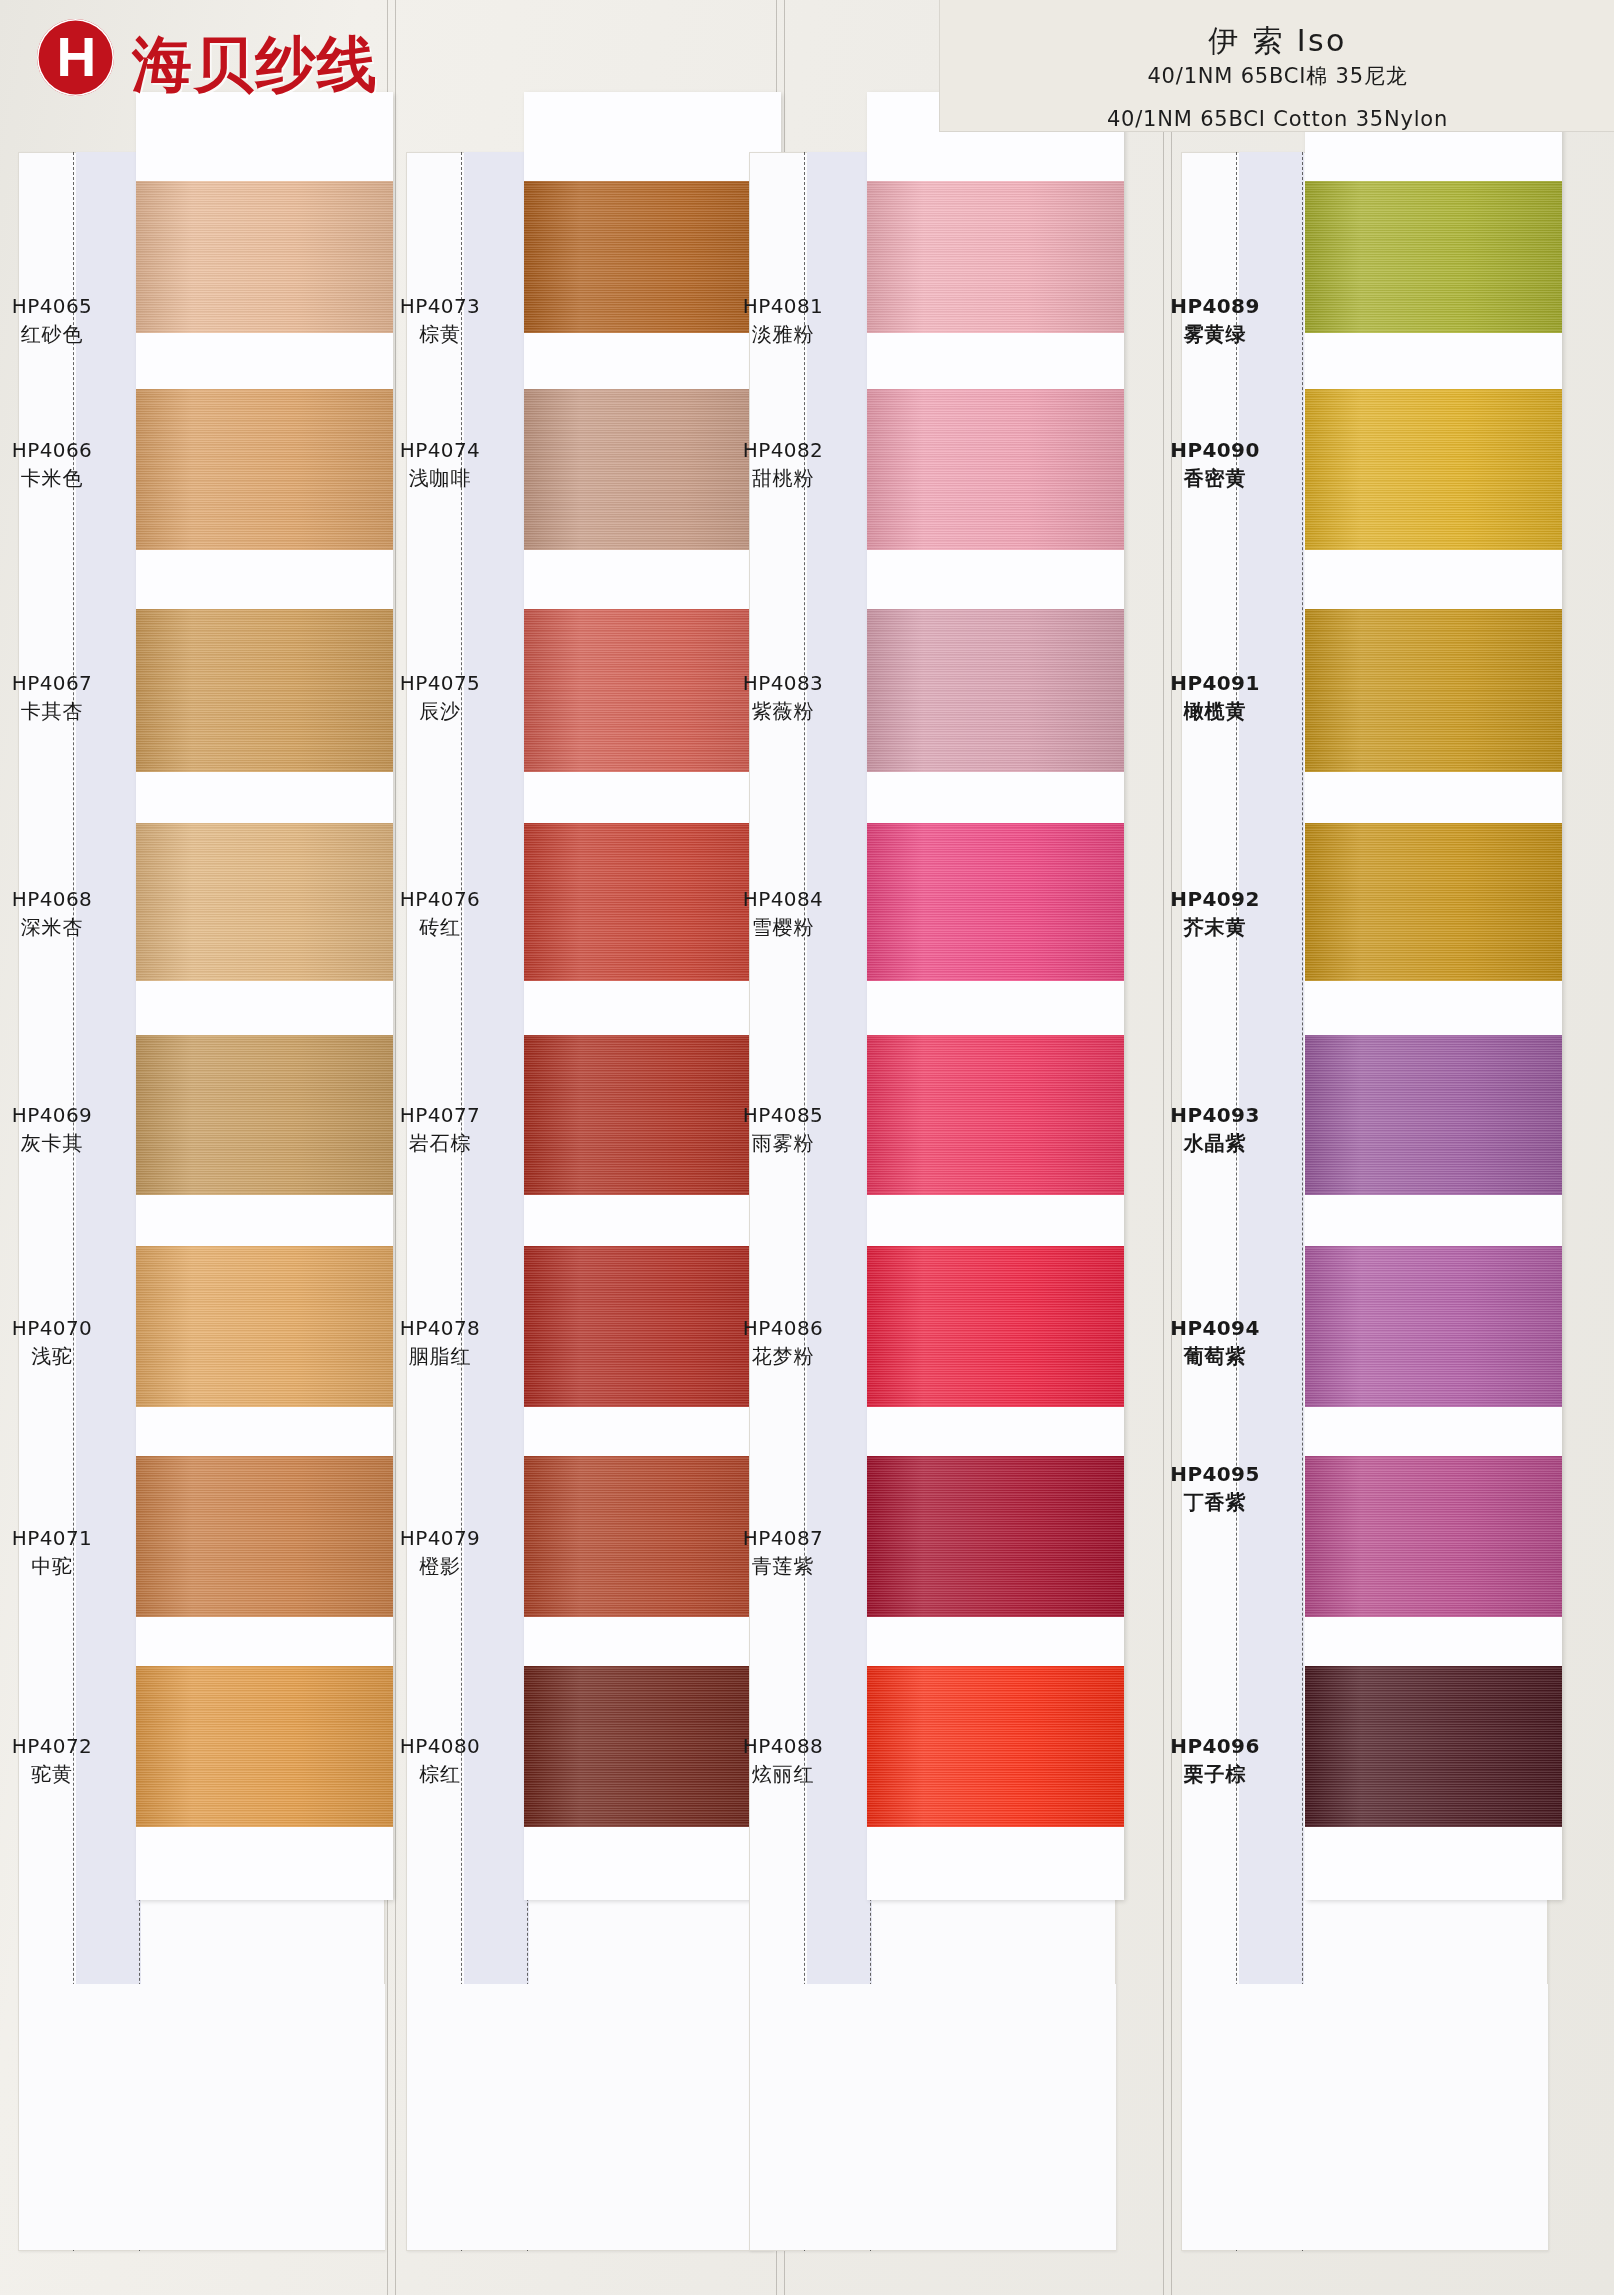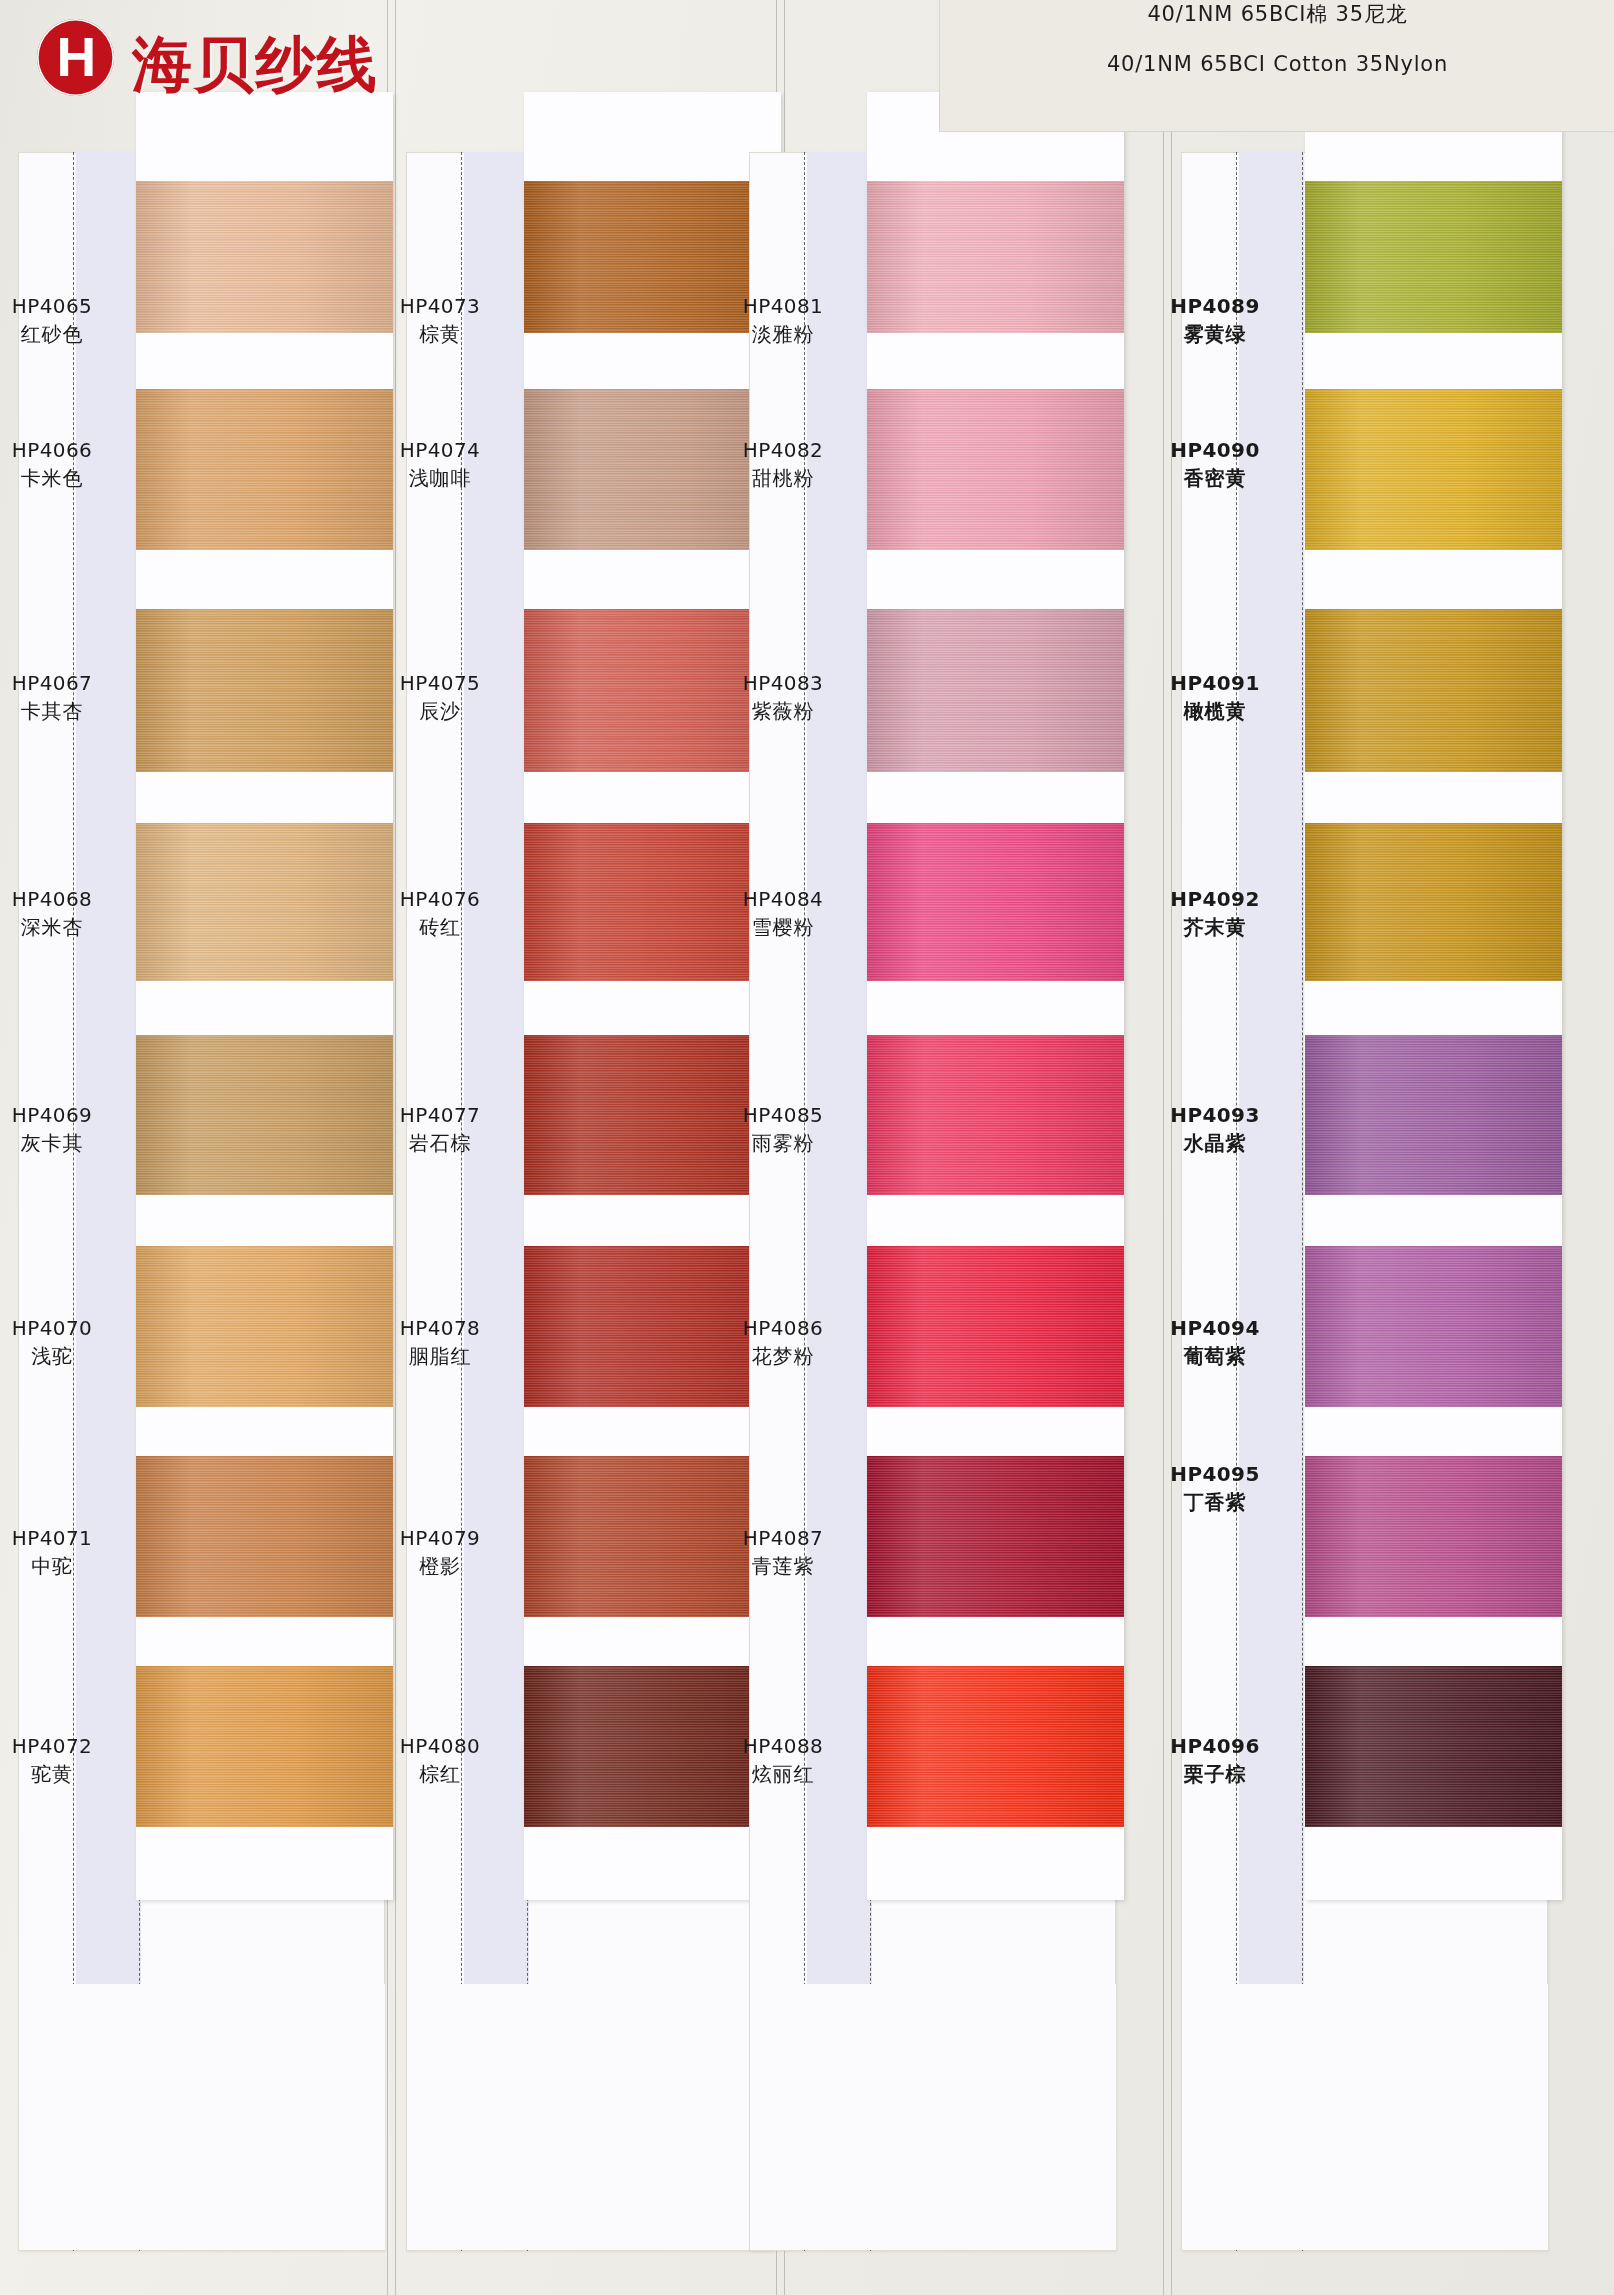--- a/index.html
+++ b/index.html
@@ -262,6 +262,7 @@
     </div>
 
     <div class="title-card">
+      <div class="title-main">伊 索 Iso</div>
       <div class="title-sub1">40/1NM  65BCI棉 35尼龙</div>
       <div class="title-sub2">40/1NM  65BCI Cotton 35Nylon</div>
     </div>

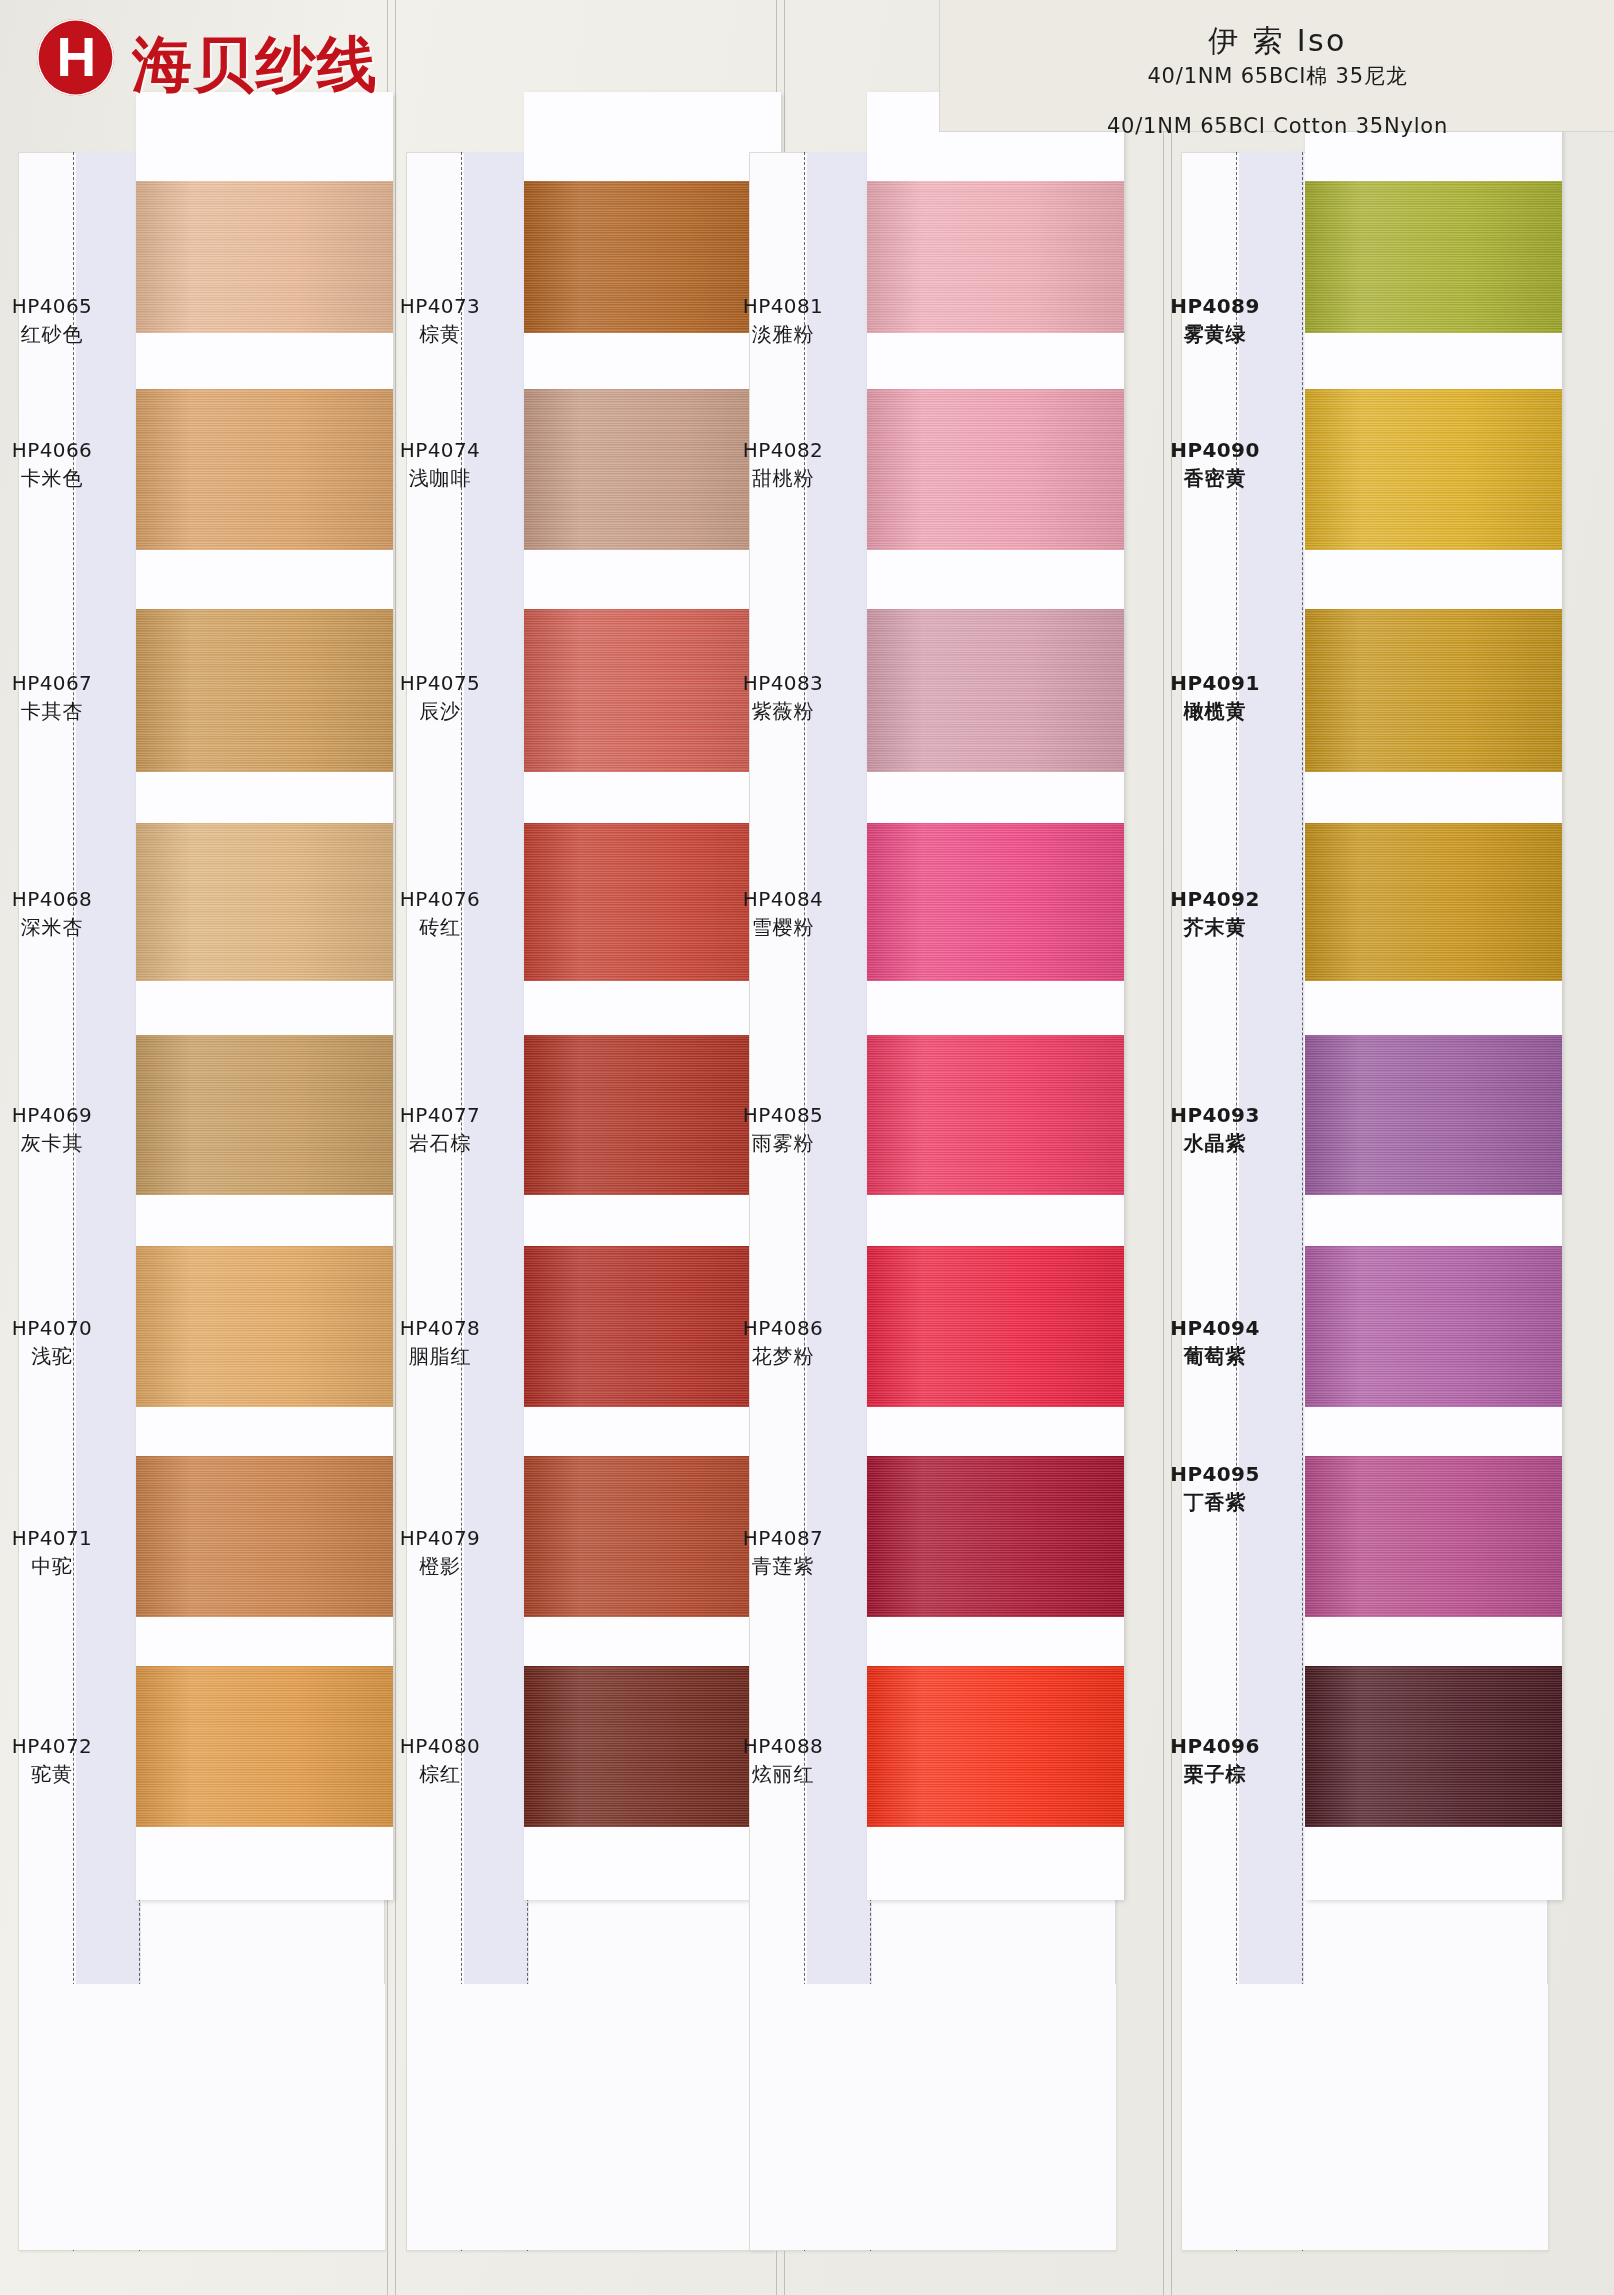--- a/index.html
+++ b/index.html
@@ -98,7 +98,7 @@
     font-family: "DejaVu Sans", "Liberation Sans", sans-serif;
   }
   .title-sub2 {
-    margin-top: 24px;
+    margin-top: 17px;
     font-size: 21px;
     letter-spacing: 0.8px;
     font-family: "DejaVu Sans", "Liberation Sans", sans-serif;

